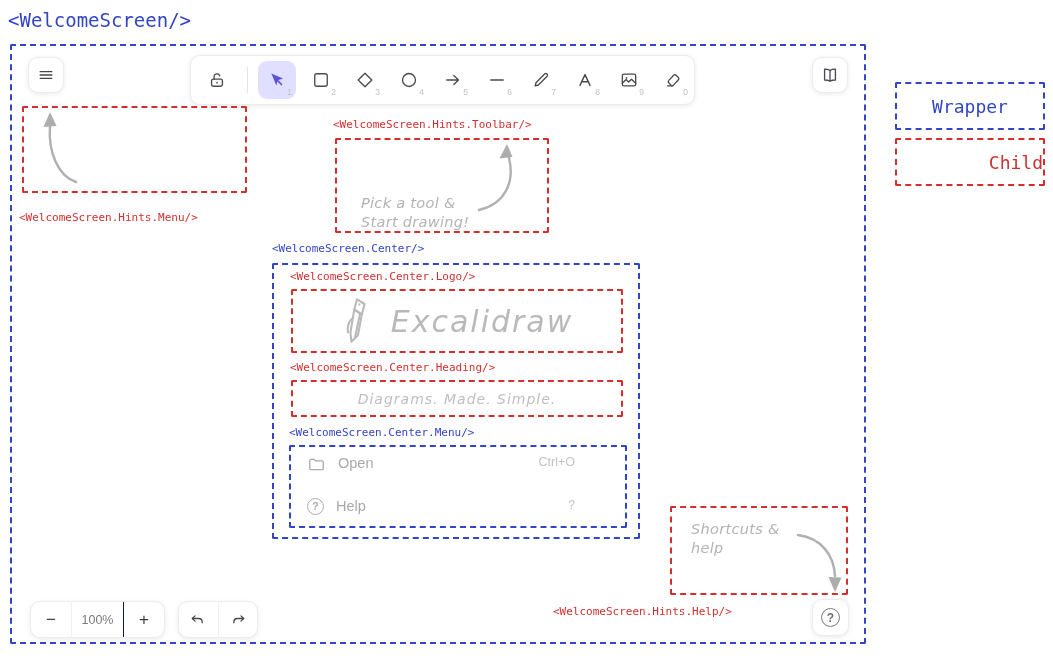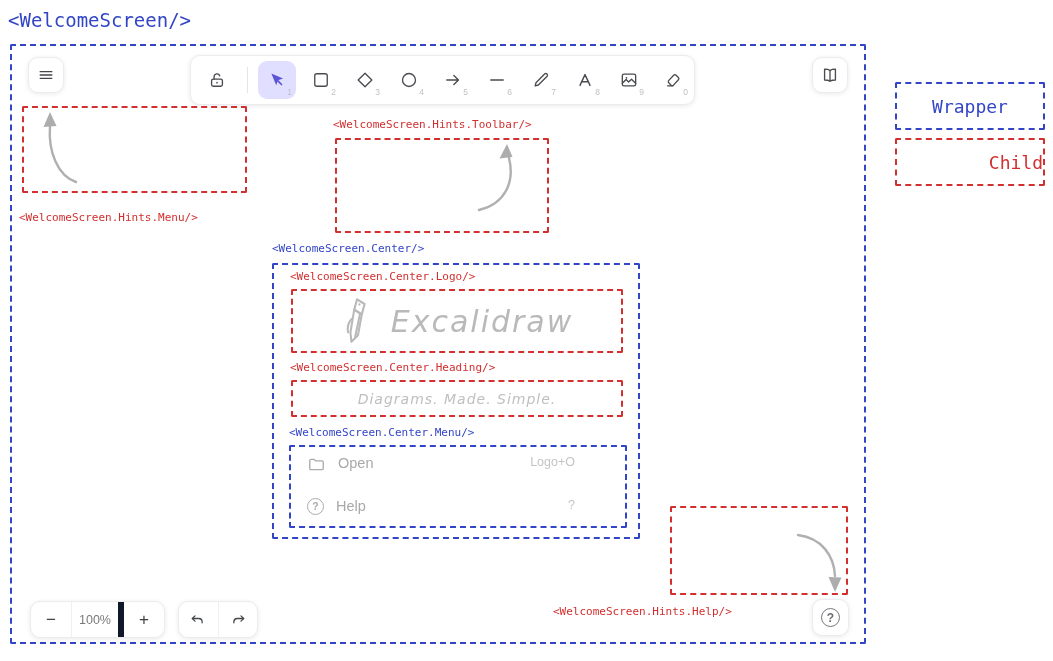--- a/index.html
+++ b/index.html
@@ -236,6 +236,7 @@
     <path d="M142 70C168 64 178 42 172 18" fill="none" stroke="#b0b0b0" stroke-width="2.4" stroke-linecap="round"></path>
     <polygon points="170,4 162.5,18.5 175.5,17" fill="#adadad"></polygon>
   </svg>
+  <div class="hint-text hand" style="left:24px;top:54px"><span>Pick a tool &amp;</span><br><span>Start drawing!</span></div>
 </div>
 
 <div class="abs tag-label tag-blue mono center-label">&lt;WelcomeScreen.Center/&gt;</div>

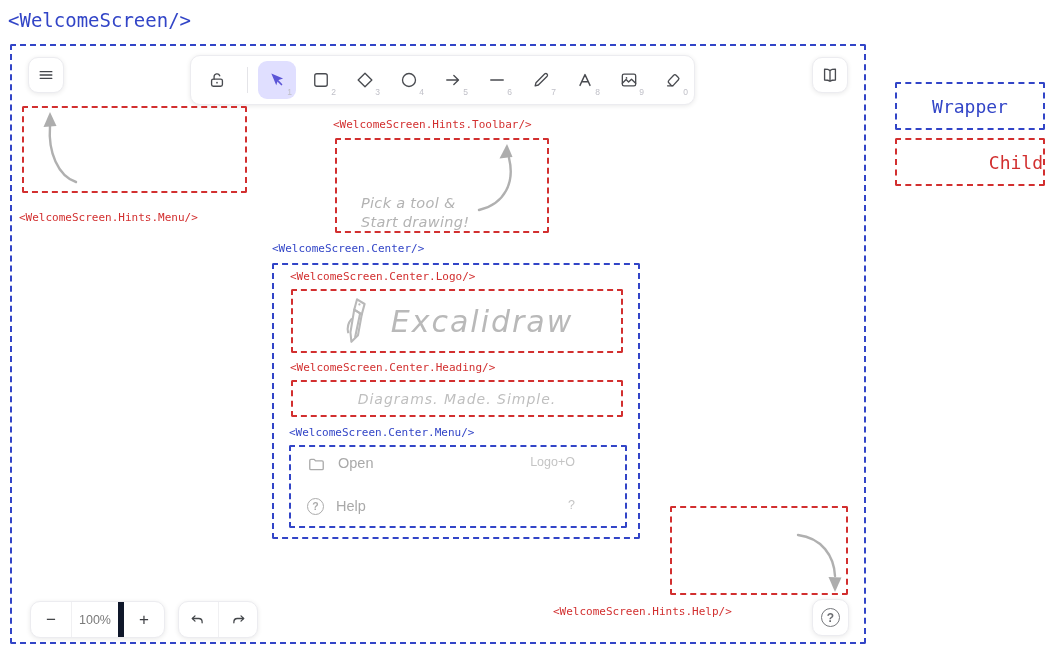--- a/index.html
+++ b/index.html
@@ -270,7 +270,7 @@
         </svg>
     </span>
     <span class="menu-row-label">Open</span>
-    <span class="menu-row-shortcut">Logo+O</span>
+    <span class="menu-row-shortcut">Ctrl+O</span>
   </div>
   <div class="menu-row" style="margin-top:11px">
     <span class="circle-q">?</span>

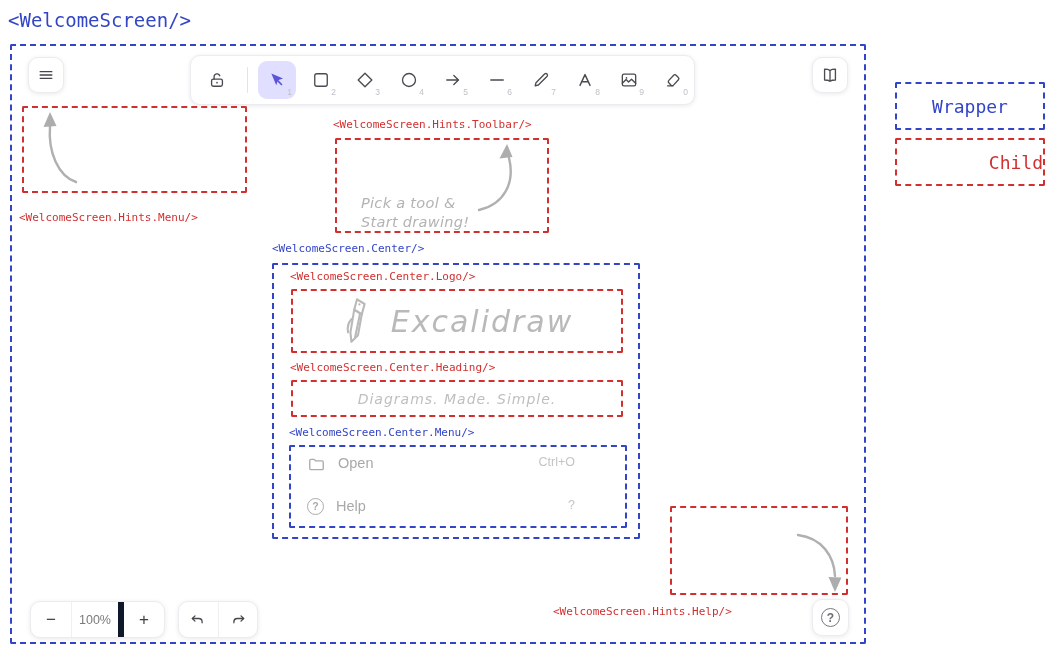--- a/index.html
+++ b/index.html
@@ -280,6 +280,7 @@
 </div>
 
 <div class="abs dash-red hint-box hint-help-box">
+  <div class="hint-text hand" style="left:19px;top:12px"><span>Shortcuts &amp;</span><br><span>help</span></div>
   <svg class="hint-arrow" width="178" height="89">
     <path d="M126 27C150 30 162 48 163 68" fill="none" stroke="#b0b0b0" stroke-width="2.4" stroke-linecap="round"></path>
     <polygon points="163,84 156.5,69 169.5,69.5" fill="#adadad"></polygon>

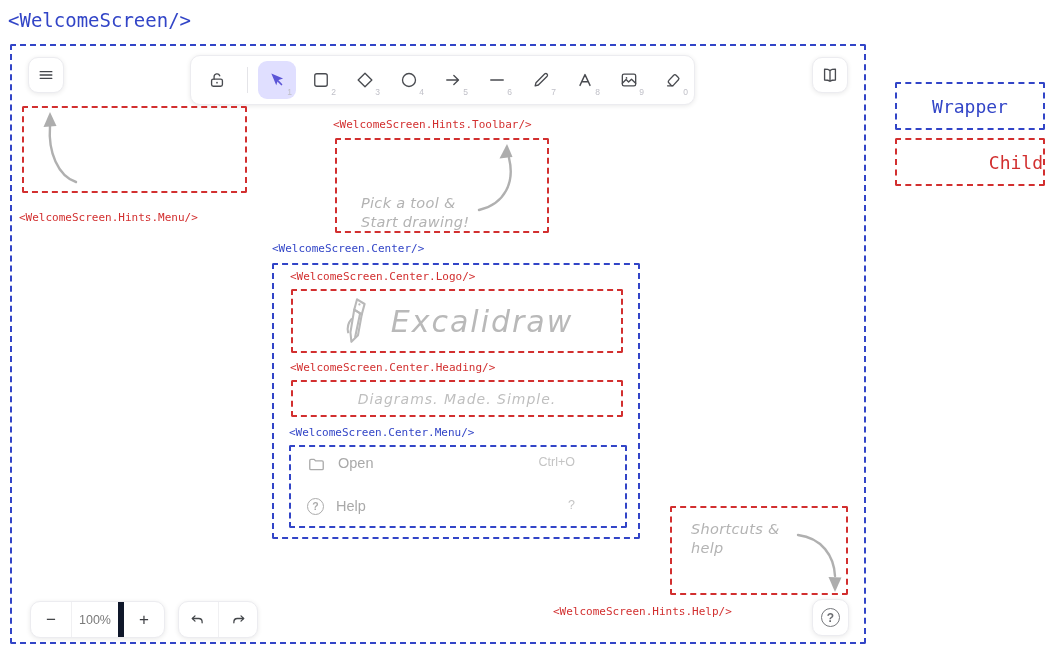--- a/index.html
+++ b/index.html
@@ -82,7 +82,7 @@
   .zoom-cell{display:flex;align-items:center;justify-content:center;cursor:pointer;
              font-family:"Liberation Sans",sans-serif}
   .zoom-out,.zoom-in{width:40px;font-size:17px;color:#3c3e42}
-  .zoom-level{flex:1;font-size:12.5px;color:#7a7a7a;border-left:1px solid #f0f0f2;border-right:6px solid #0f172a}
+  .zoom-level{flex:1;font-size:12.5px;color:#7a7a7a;border-left:1px solid #f0f0f2;border-right:1px solid #0f172a}
   .history-bar{left:178px;top:601px;width:80px;height:37px;display:flex}
   .hist-btn{flex:1;display:flex;align-items:center;justify-content:center;cursor:pointer}
   .hist-btn:first-child{border-right:1px solid #f0f0f2}

